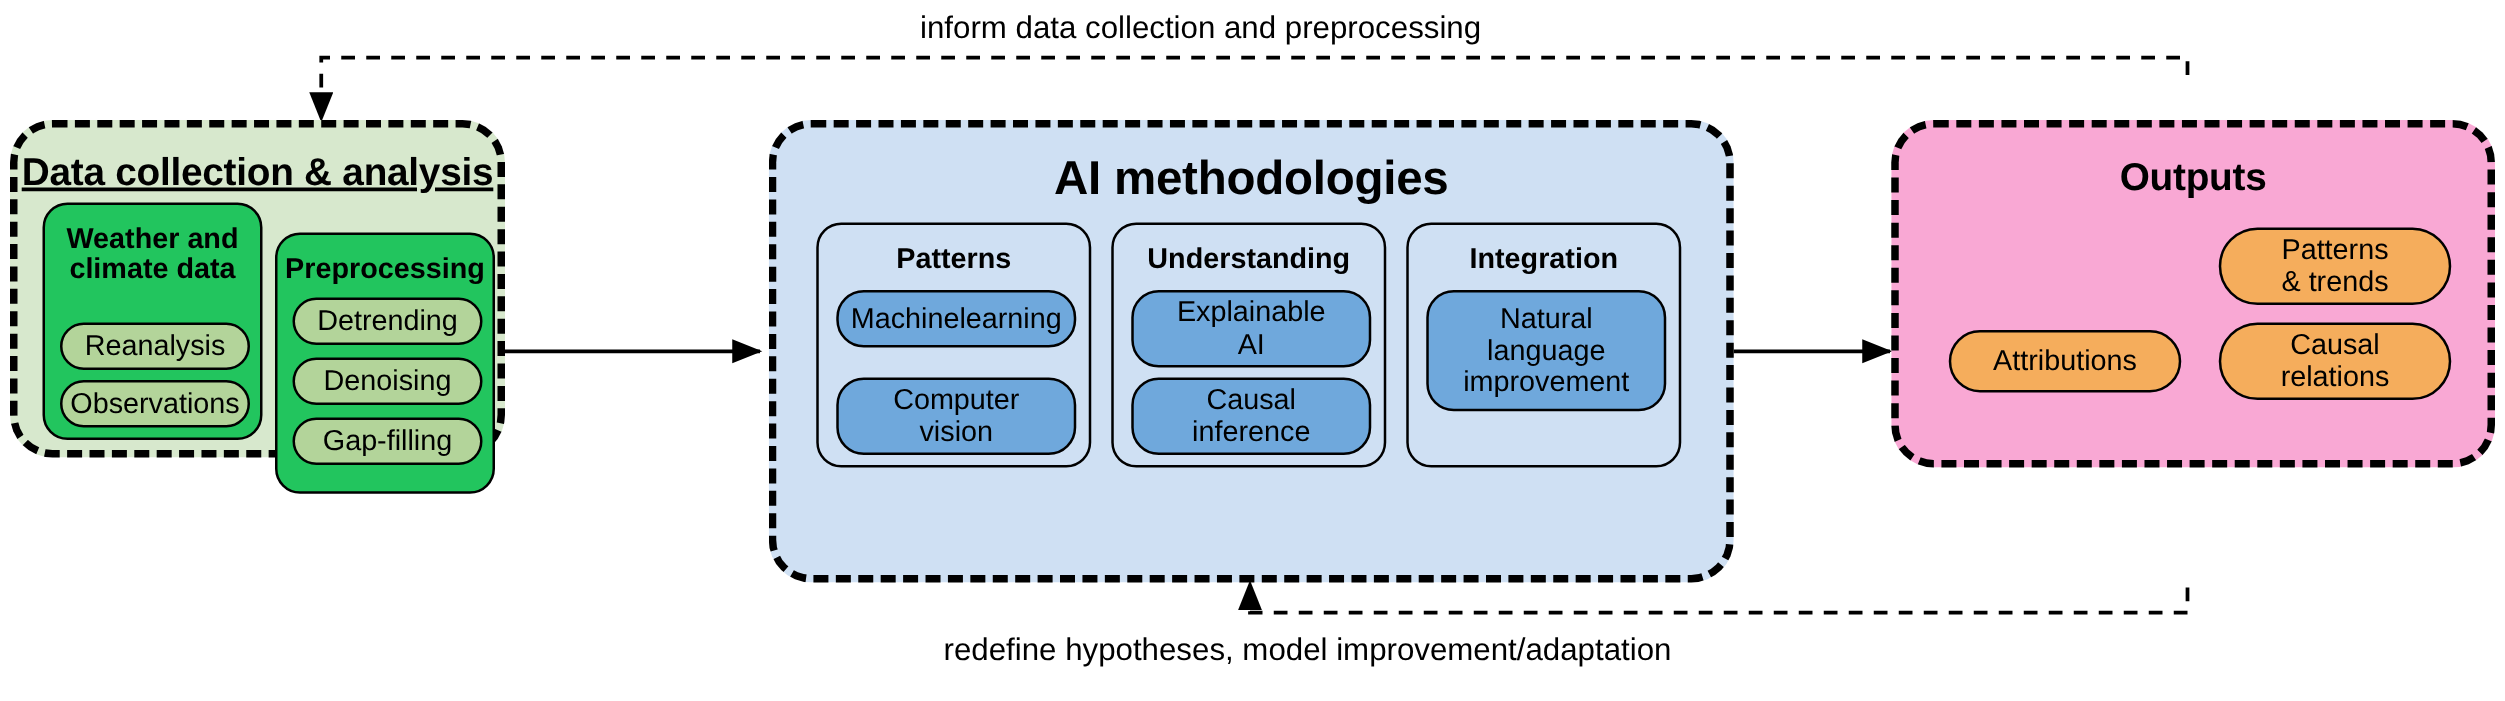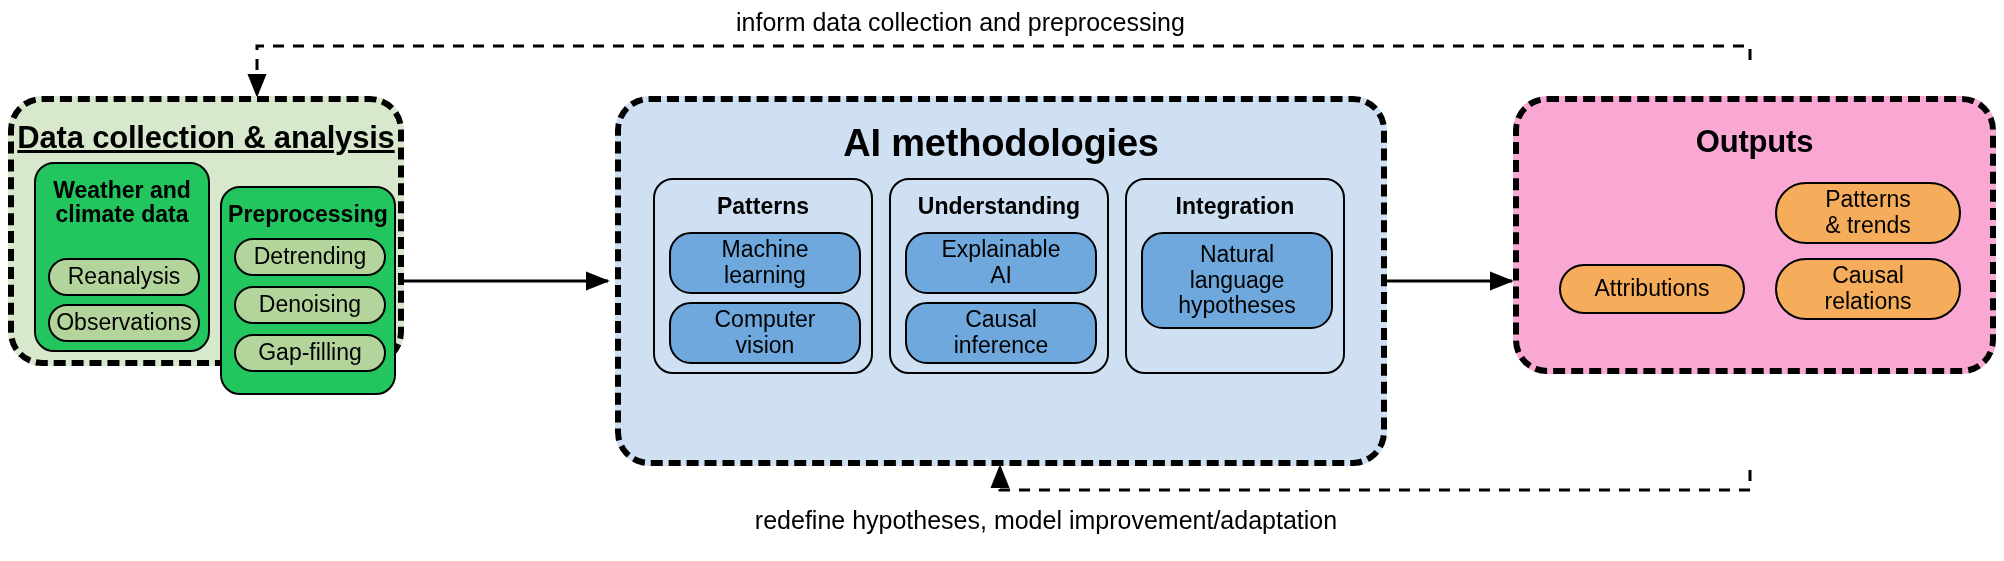--- a/index.html
+++ b/index.html
@@ -140,7 +140,7 @@
 
     <div class="abs group fill-blue-group" style="left:32px; top:76px; width:220px; height:196px;">
       <div class="group-title" style="top:14px;">Patterns</div>
-      <div class="pill soft fill-blue-pill" style="left:14px; top:52px; width:192px; height:62px; flex-direction:column;">
+      <div class="pill soft fill-blue-pill" style="left:14px; top:52px; width:192px; height:46px; ">
         <span>Machine</span>
         <span>learning</span>
       </div>

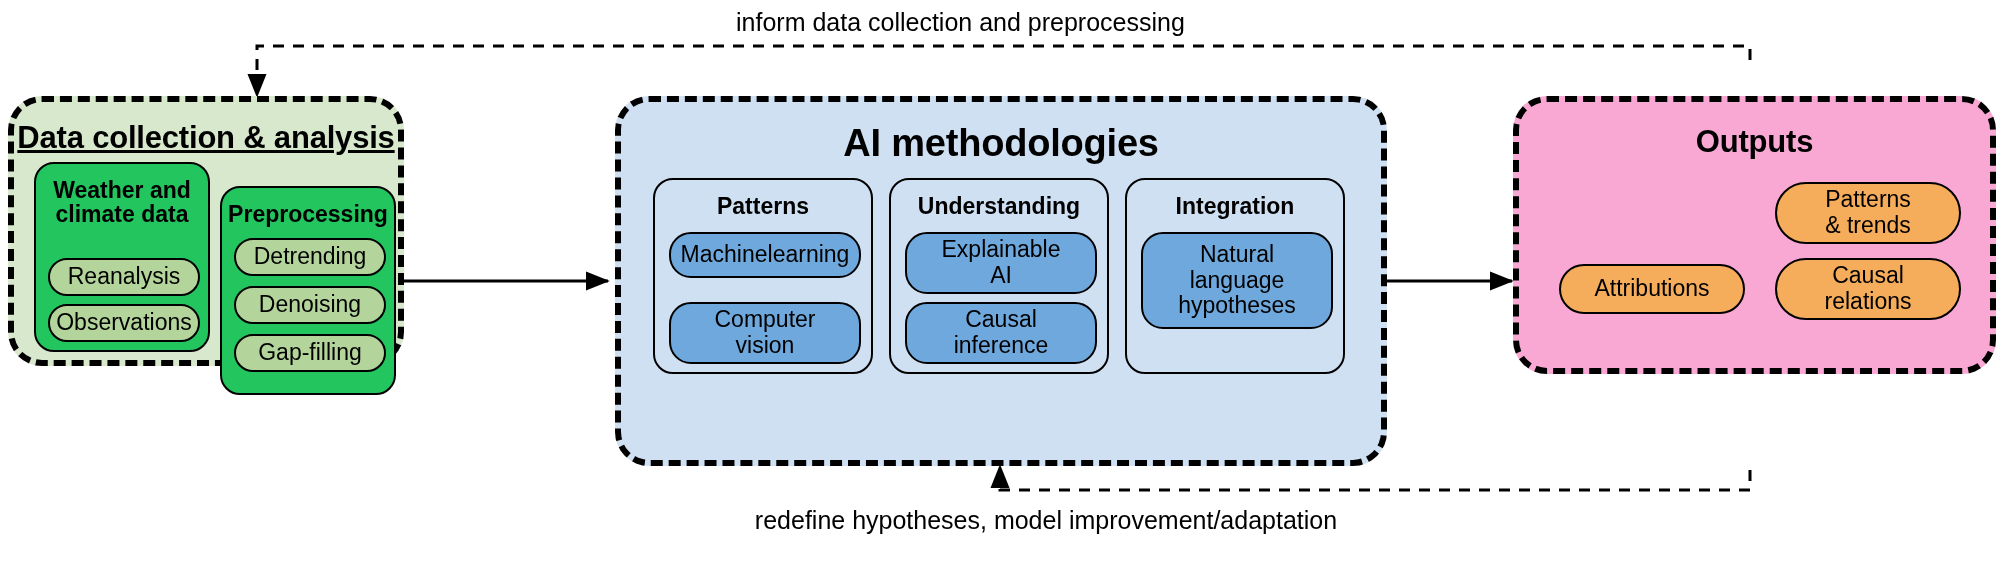--- a/index.html
+++ b/index.html
@@ -167,7 +167,7 @@
       <div class="pill soft fill-blue-pill" style="left:14px; top:52px; width:192px; height:97px; flex-direction:column;">
         <span>Natural</span>
         <span>language</span>
-        <span>hypotheses</span>
+        <span>improvement</span>
       </div>
     </div>
   </div>

